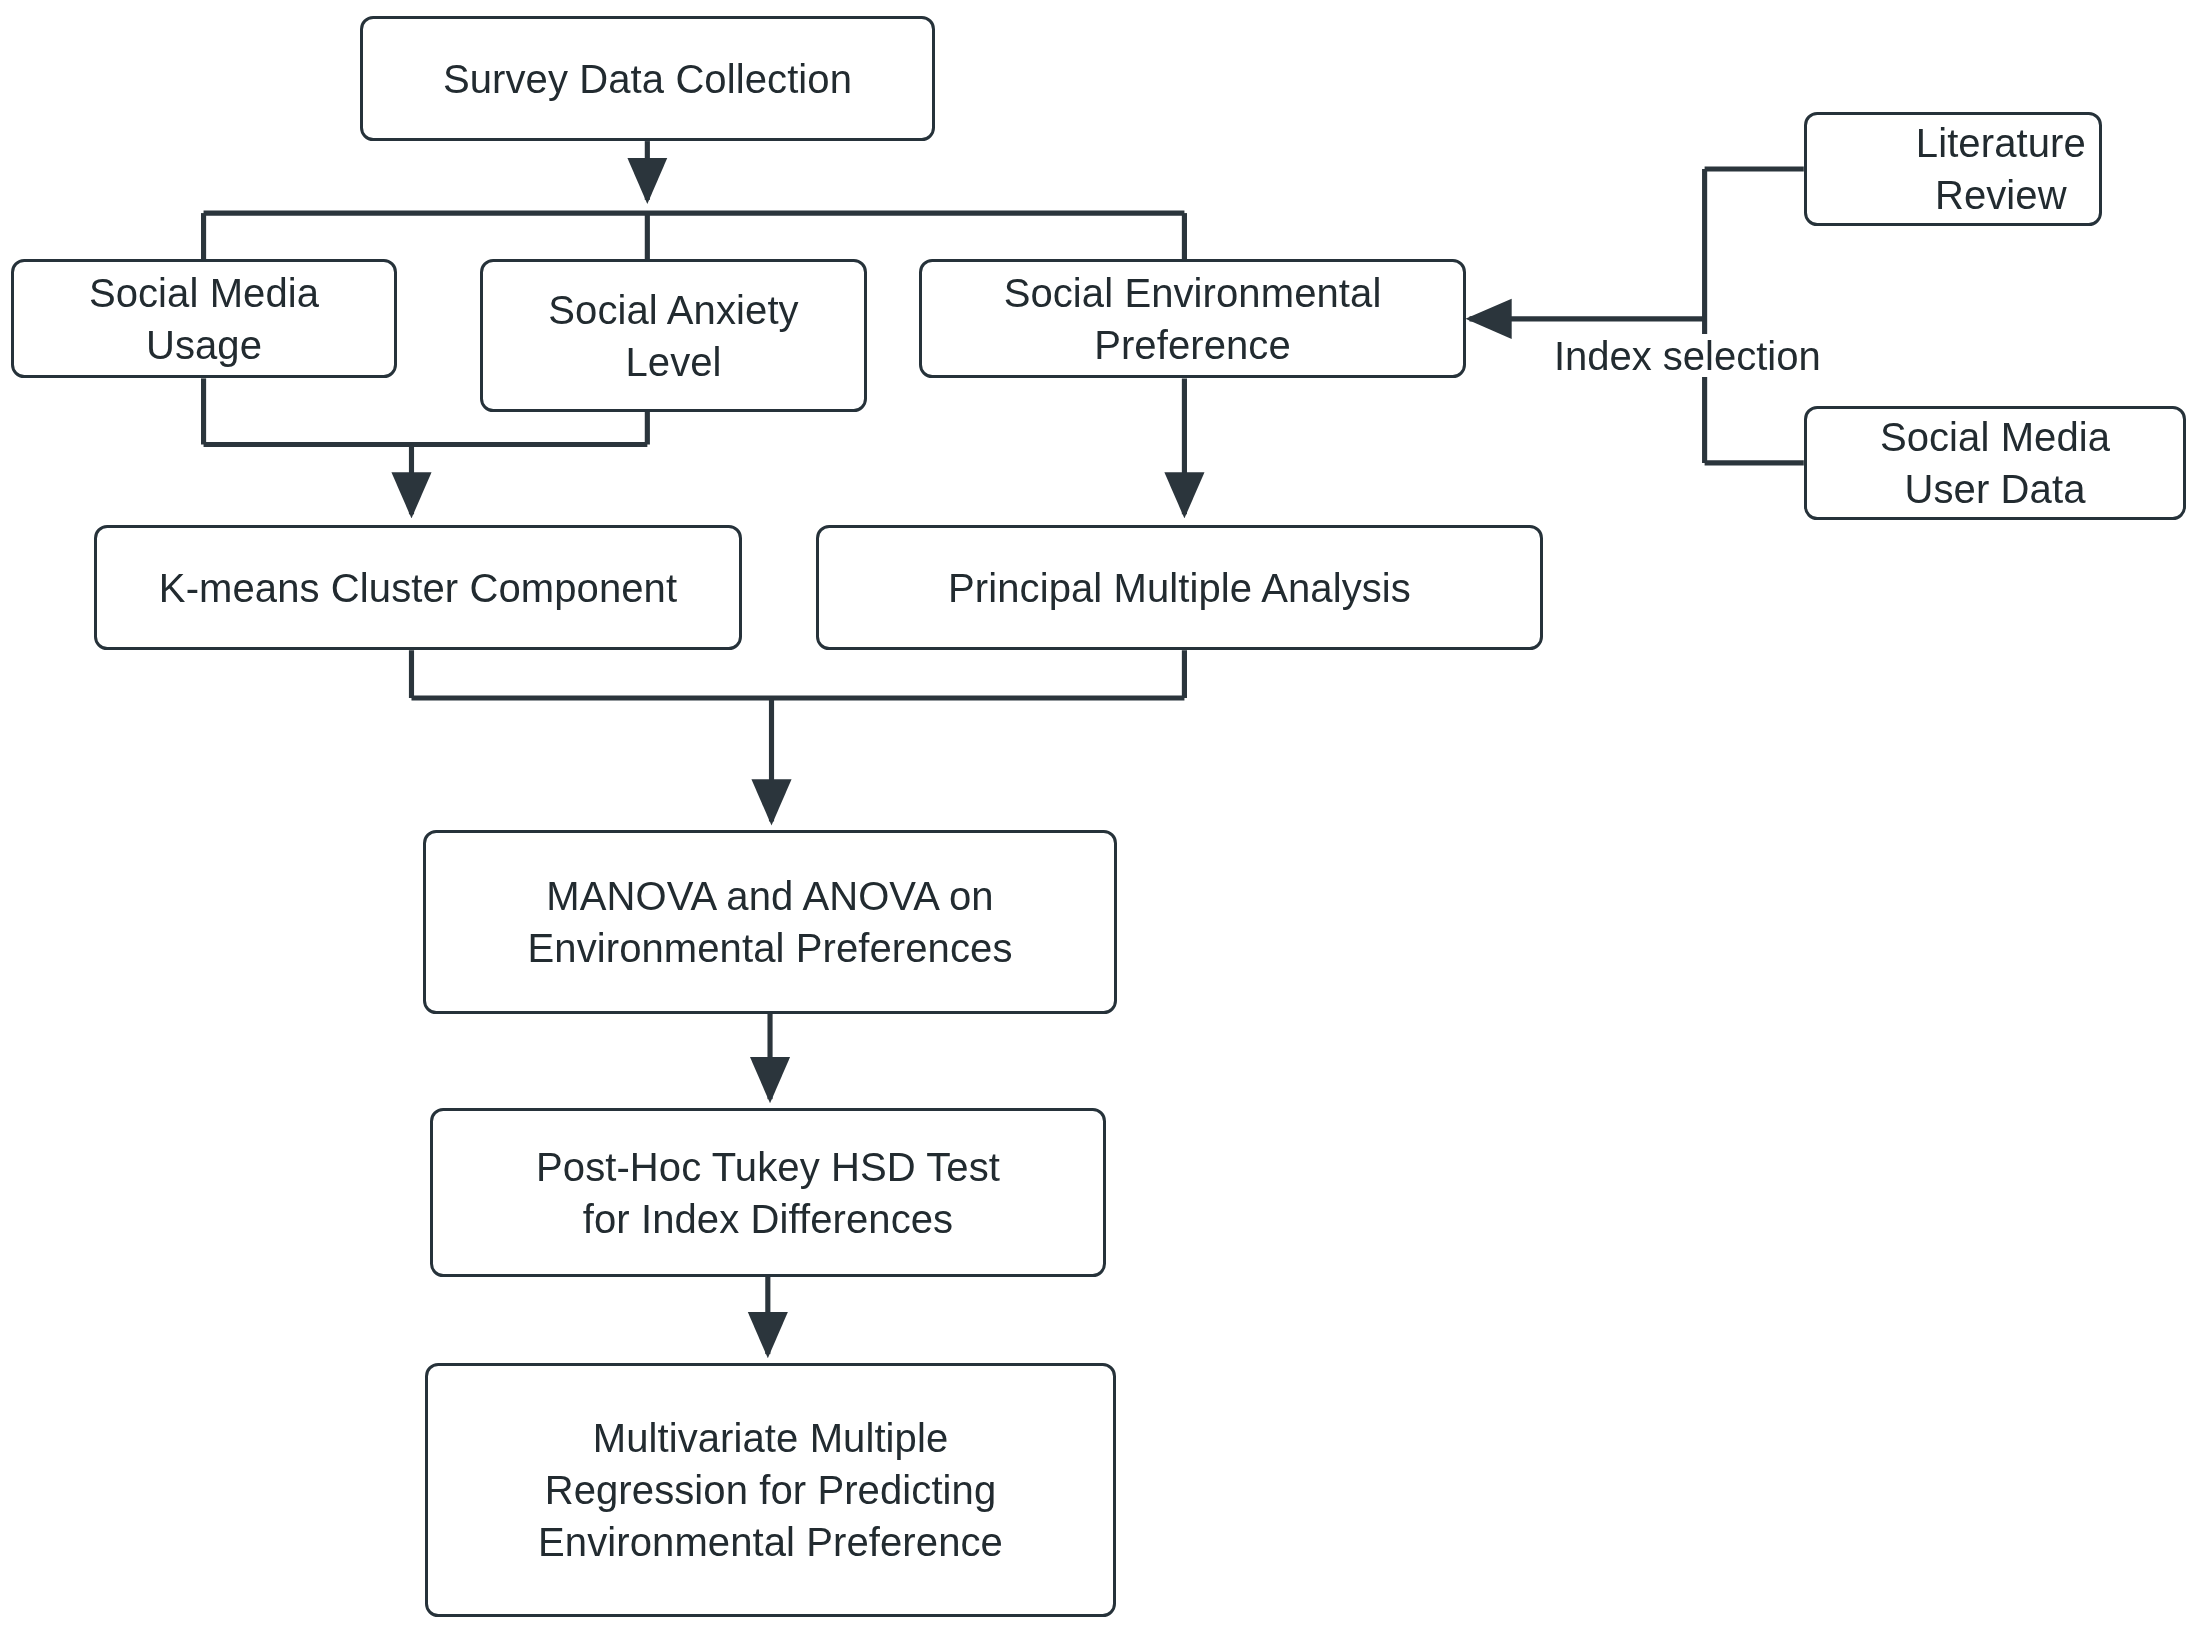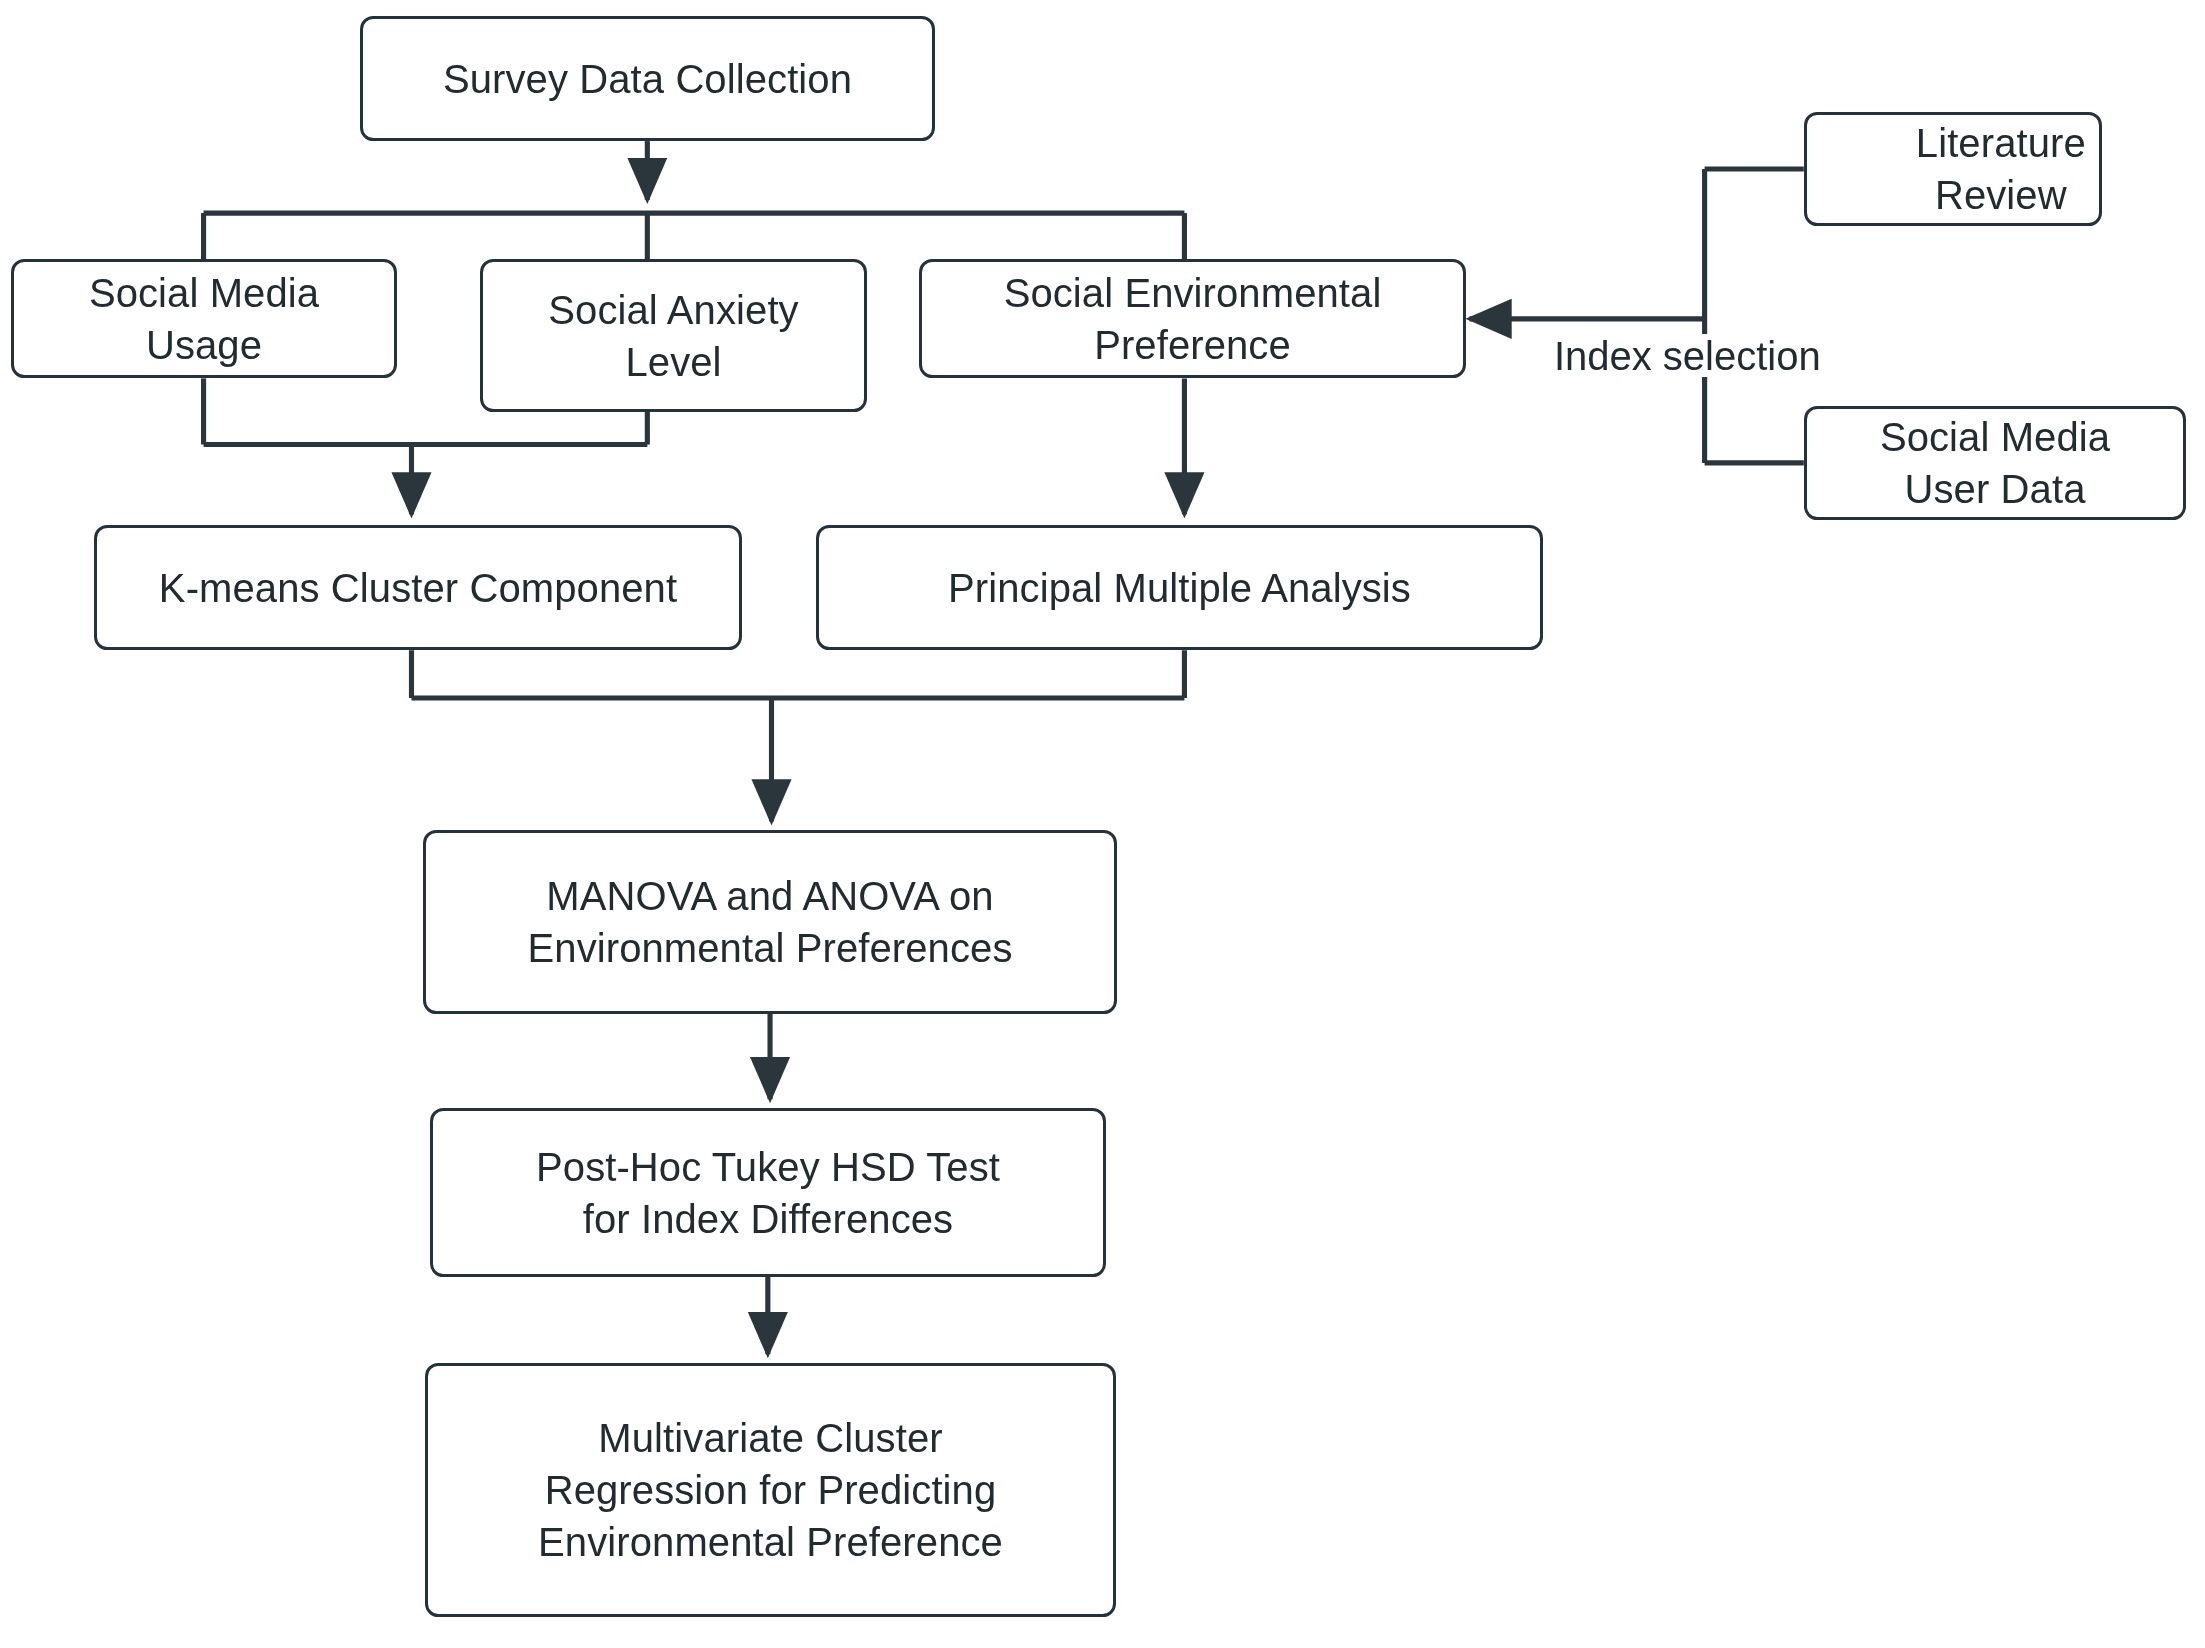--- a/index.html
+++ b/index.html
@@ -160,7 +160,7 @@
   </div>
 
   <div class="node" style="left:425px; top:1363px; width:691px; height:254px;">
-    <span class="node-label">Multivariate Cluster
+    <span class="node-label">Multivariate Multiple
 Regression for Predicting
 Environmental Preference</span>
   </div>

